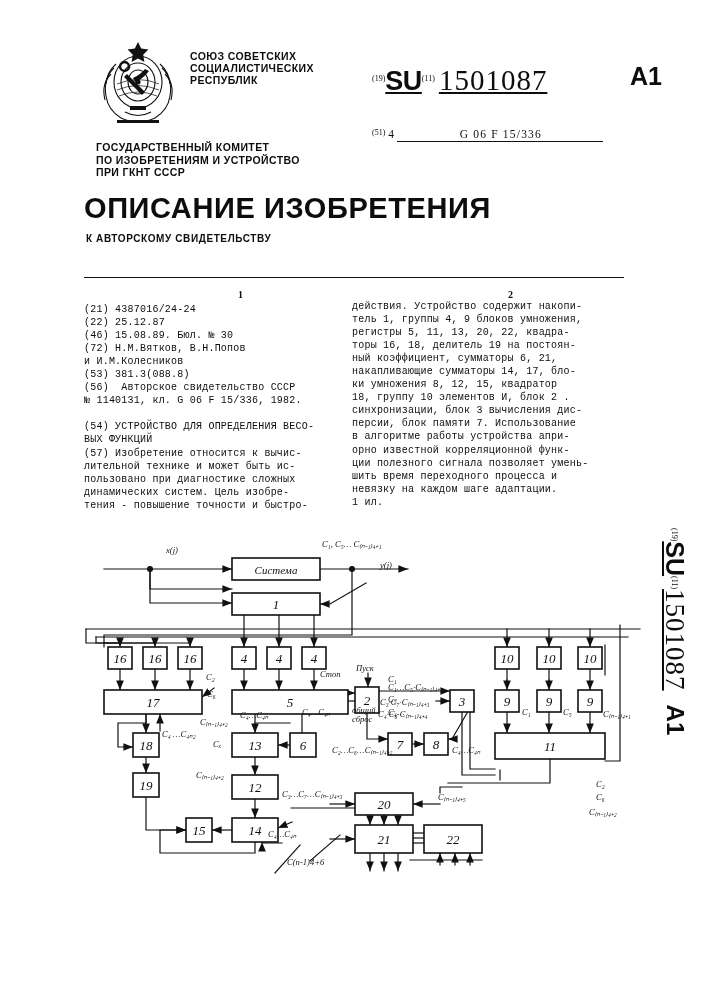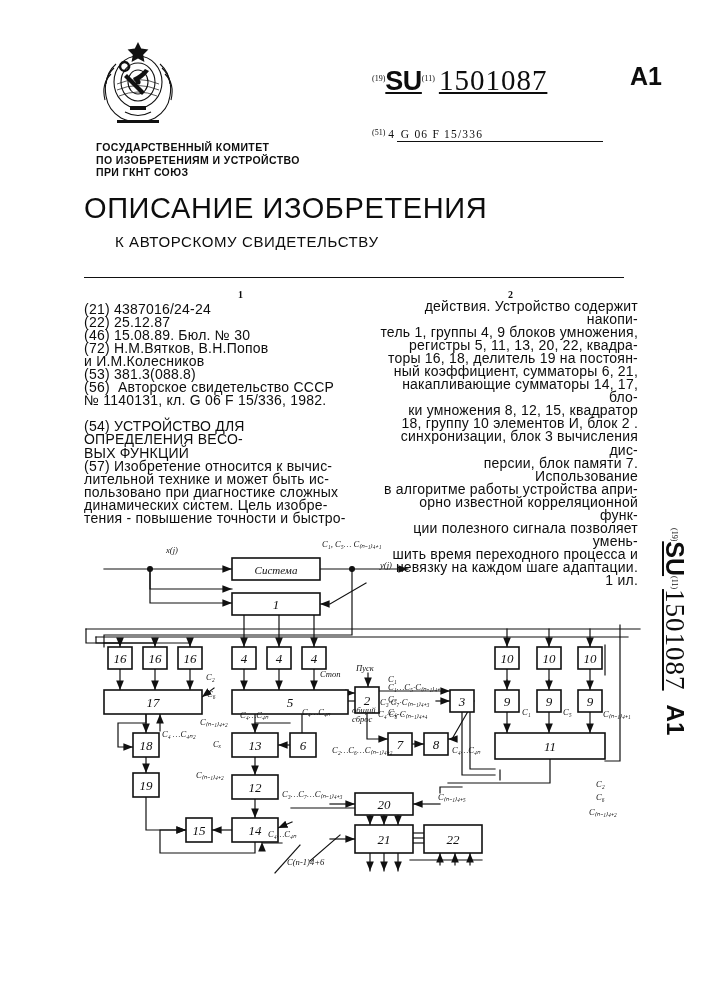--- a/index.html
+++ b/index.html
@@ -96,6 +96,11 @@
     </svg>
   </div>
 
+  <div class="org">
+    <div>СОЮЗ СОВЕТСКИХ</div>
+    <div>СОЦИАЛИСТИЧЕСКИХ</div>
+    <div>РЕСПУБЛИК</div>
+  </div>
 
   <div class="su-line">
     <span class="nums">(19)</span><span class="su-big">SU</span><span class="nums">(11)</span>

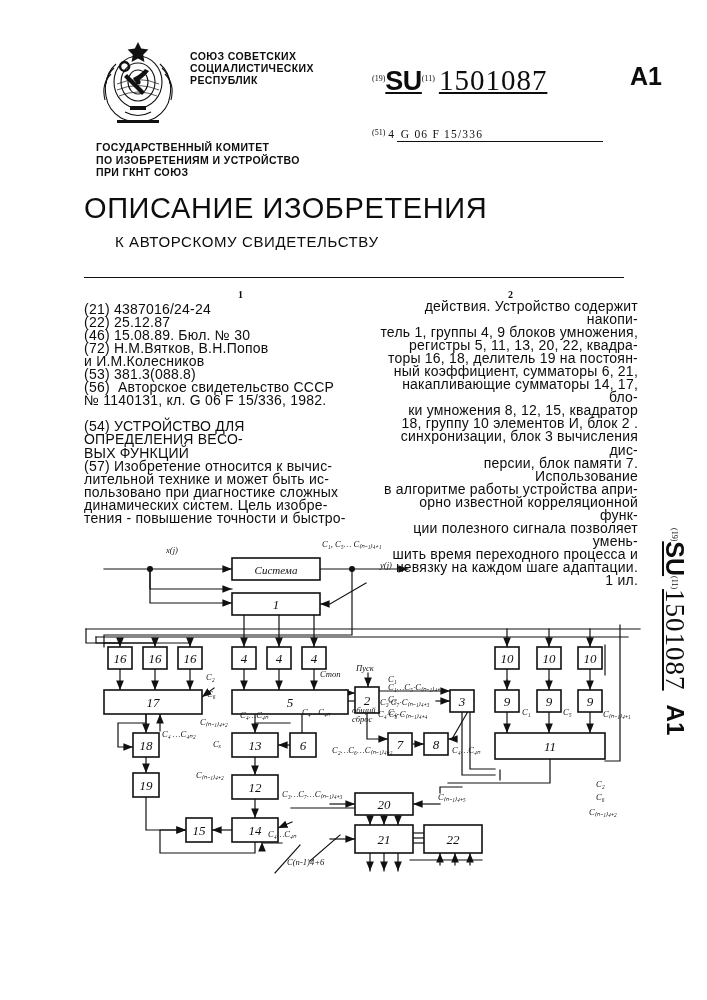--- a/index.html
+++ b/index.html
@@ -21,7 +21,7 @@
           text-decoration:underline;}
   .su-a1{font-family:"Liberation Sans",sans-serif;font-weight:bold;font-size:25px;
          position:absolute;right:0;top:-2px;}
-  .ipc{position:absolute;left:372px;top:128px;font-size:11.5px;font-family:"Liberation Serif",serif;}
+  .ipc{position:absolute;left:372px;top:128px;font-size:11.5px;font-family:"Liberation Serif",serif;text-align:center;}
   .ipc .small{font-size:8px;vertical-align:3px;}
   .ipc u{text-decoration:none;border-bottom:1px solid #111;padding:0 2px 1px 4px;
          display:inline-block;min-width:200px;letter-spacing:1.2px;}

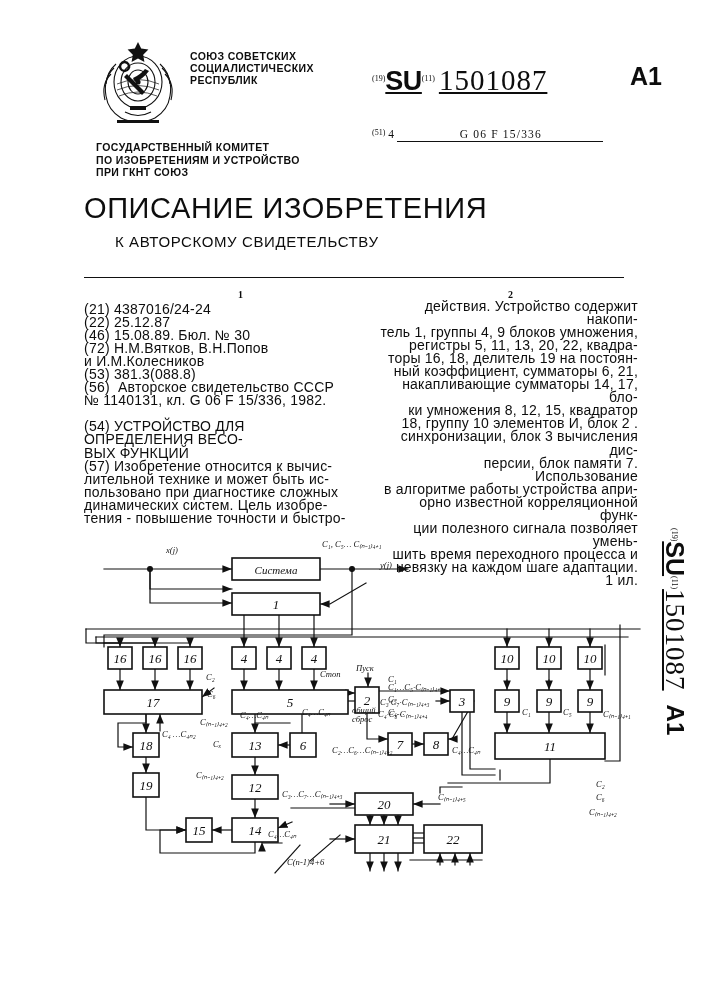--- a/index.html
+++ b/index.html
@@ -117,7 +117,7 @@
   <div class="gov">
     <div>ГОСУДАРСТВЕННЫЙ КОМИТЕТ</div>
     <div>ПО ИЗОБРЕТЕНИЯМ И УСТРОЙСТВО</div>
-    <div>ПРИ ГКНТ СОЮЗ</div>
+    <div>ПРИ ГКНТ СССР</div>
   </div>
 
   <div class="title-main">ОПИСАНИЕ ИЗОБРЕТЕНИЯ</div>

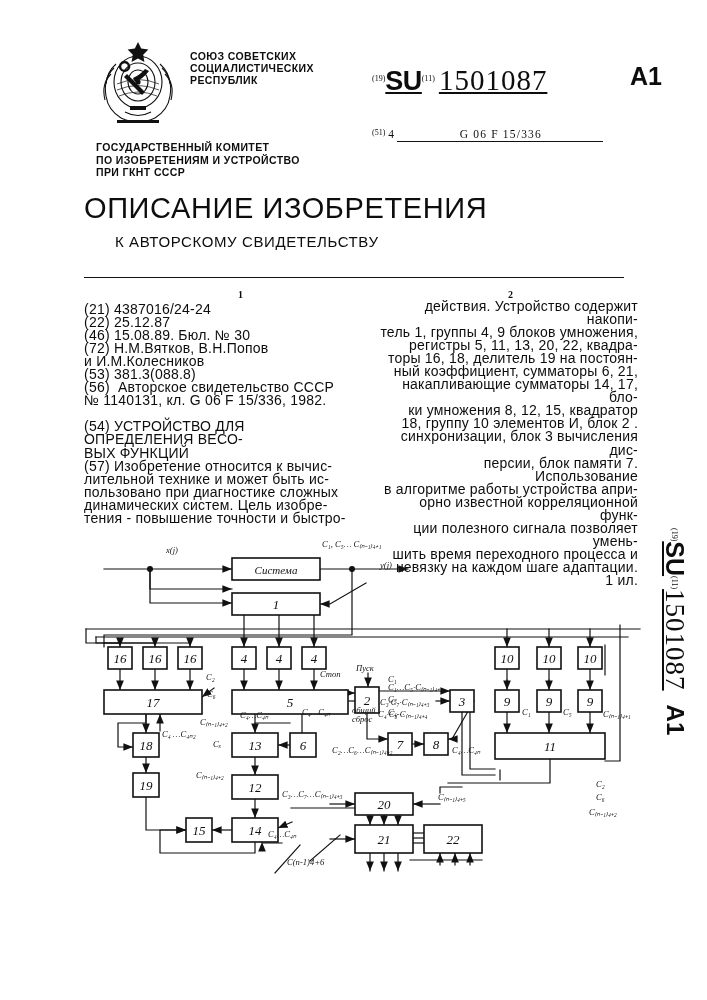--- a/index.html
+++ b/index.html
@@ -30,7 +30,7 @@
        font-size:10.5px;font-weight:bold;line-height:12.6px;letter-spacing:.4px;}
 
   .title-main{position:absolute;left:84px;top:192px;font-family:"Liberation Sans",sans-serif;
-       font-weight:normal;font-size:29px;letter-spacing:.6px;}
+       font-weight:bold;font-size:29px;letter-spacing:.6px;}
   .title-sub{position:absolute;left:86px;top:233px;font-family:"Liberation Sans",sans-serif;
        font-weight:normal;font-size:15px;letter-spacing:.6px;margin-left:29px;}
 

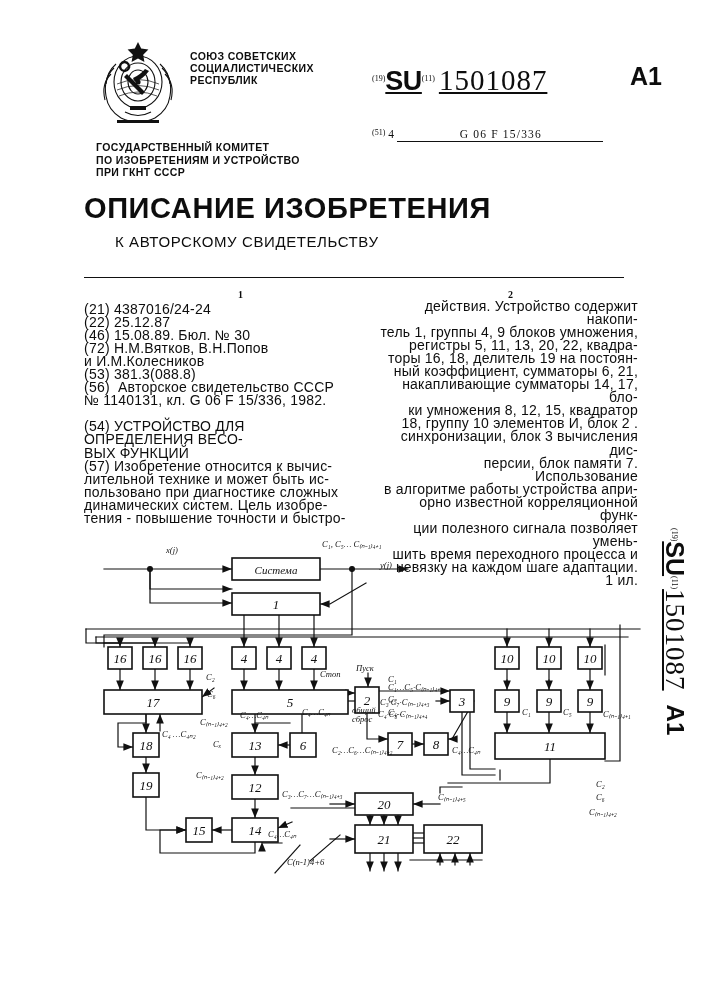--- a/index.html
+++ b/index.html
@@ -32,7 +32,7 @@
   .title-main{position:absolute;left:84px;top:192px;font-family:"Liberation Sans",sans-serif;
        font-weight:bold;font-size:29px;letter-spacing:.6px;}
   .title-sub{position:absolute;left:86px;top:233px;font-family:"Liberation Sans",sans-serif;
-       font-weight:normal;font-size:15px;letter-spacing:.6px;margin-left:29px;}
+       font-weight:bold;font-size:10px;letter-spacing:.6px;}
 
   .hrule{position:absolute;left:84px;top:277px;width:540px;height:1px;background:#111;}
 

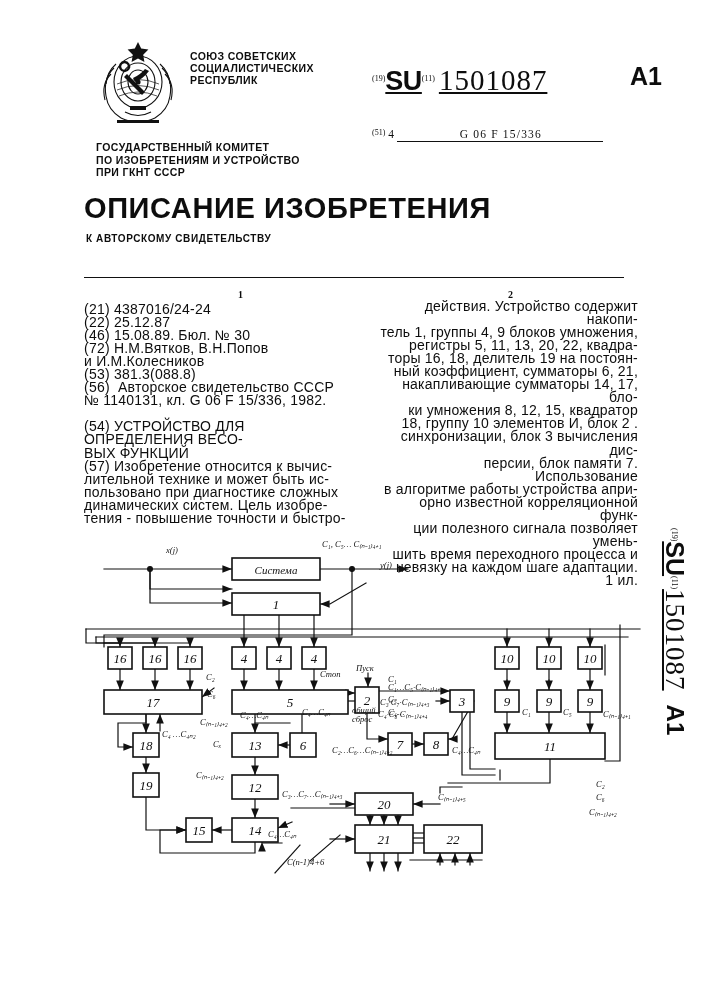--- a/index.html
+++ b/index.html
@@ -38,7 +38,7 @@
 
   
   .colnum{position:absolute;font-family:"Liberation Serif",serif;font-size:10px;font-weight:bold;}
-  .col{position:absolute;font-family:Liberation Sans, sans-serif;font-size:14px;
+  .col{position:absolute;font-family:Liberation Mono, monospace;font-size:10px;
        line-height:13.05px;white-space:pre-wrap;letter-spacing:.22px;}
   #col-left{left:84px;top:303px;width:262px;}
   #col-right{left:380px;top:300px;width:258px;text-align:right;}

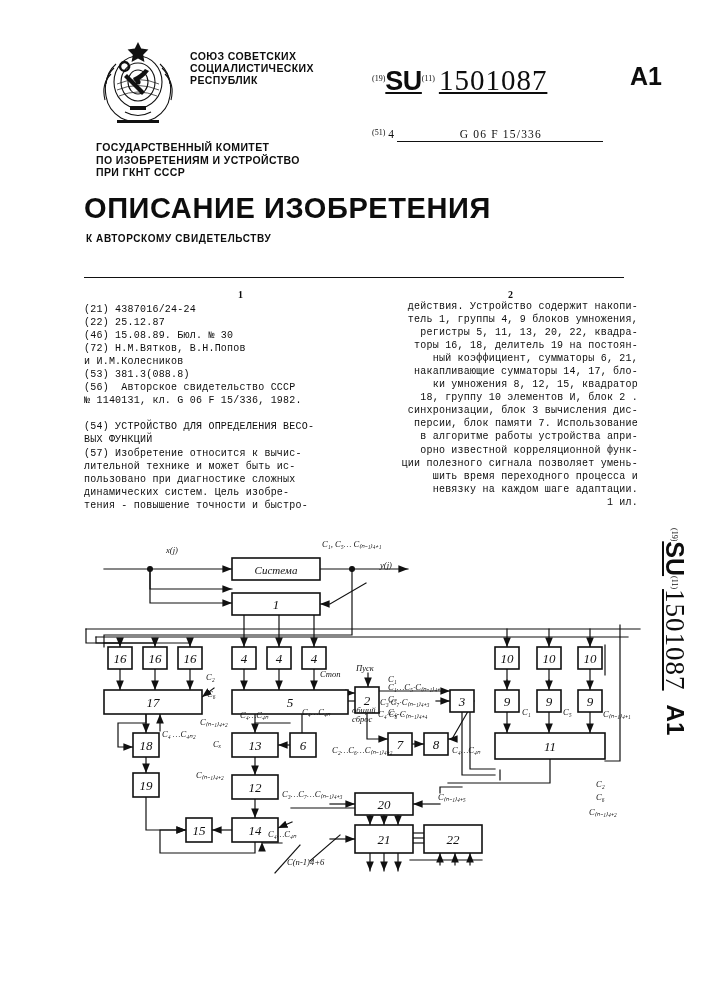--- a/index.html
+++ b/index.html
@@ -41,7 +41,7 @@
   .col{position:absolute;font-family:Liberation Mono, monospace;font-size:10px;
        line-height:13.05px;white-space:pre-wrap;letter-spacing:.22px;}
   #col-left{left:84px;top:303px;width:262px;}
-  #col-right{left:380px;top:300px;width:258px;text-align:right;}
+  #col-right{left:352px;top:300px;width:258px;}
 
   
   .fig{position:absolute;left:0;top:525px;width:707px;height:390px;}

